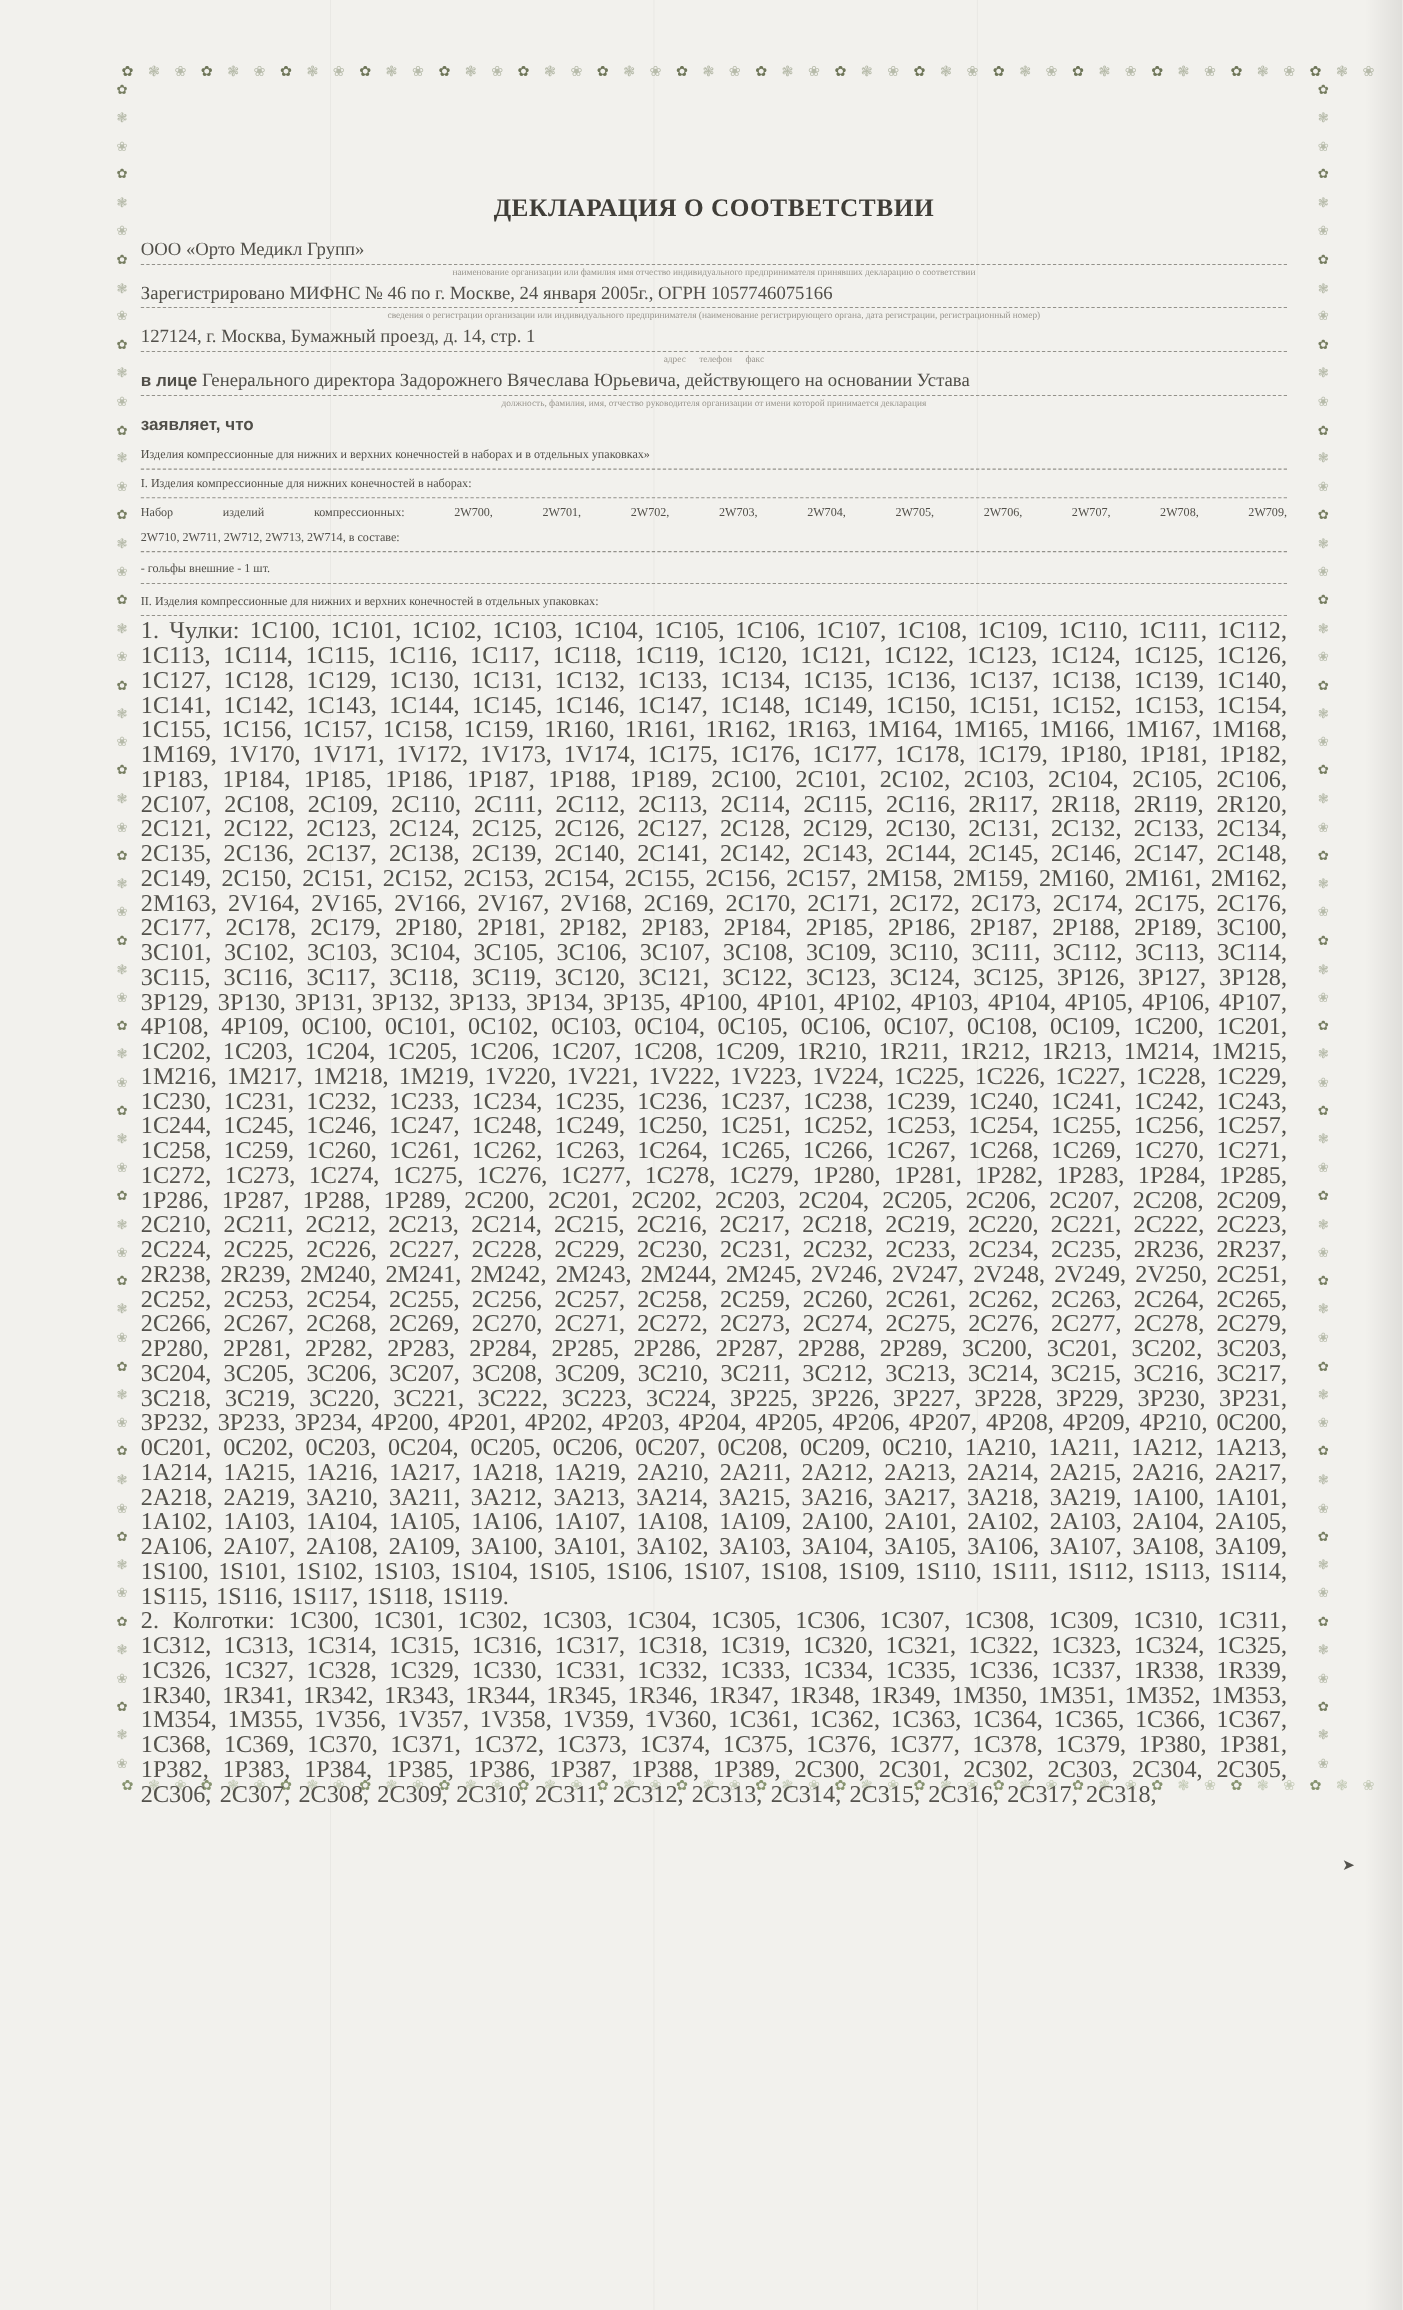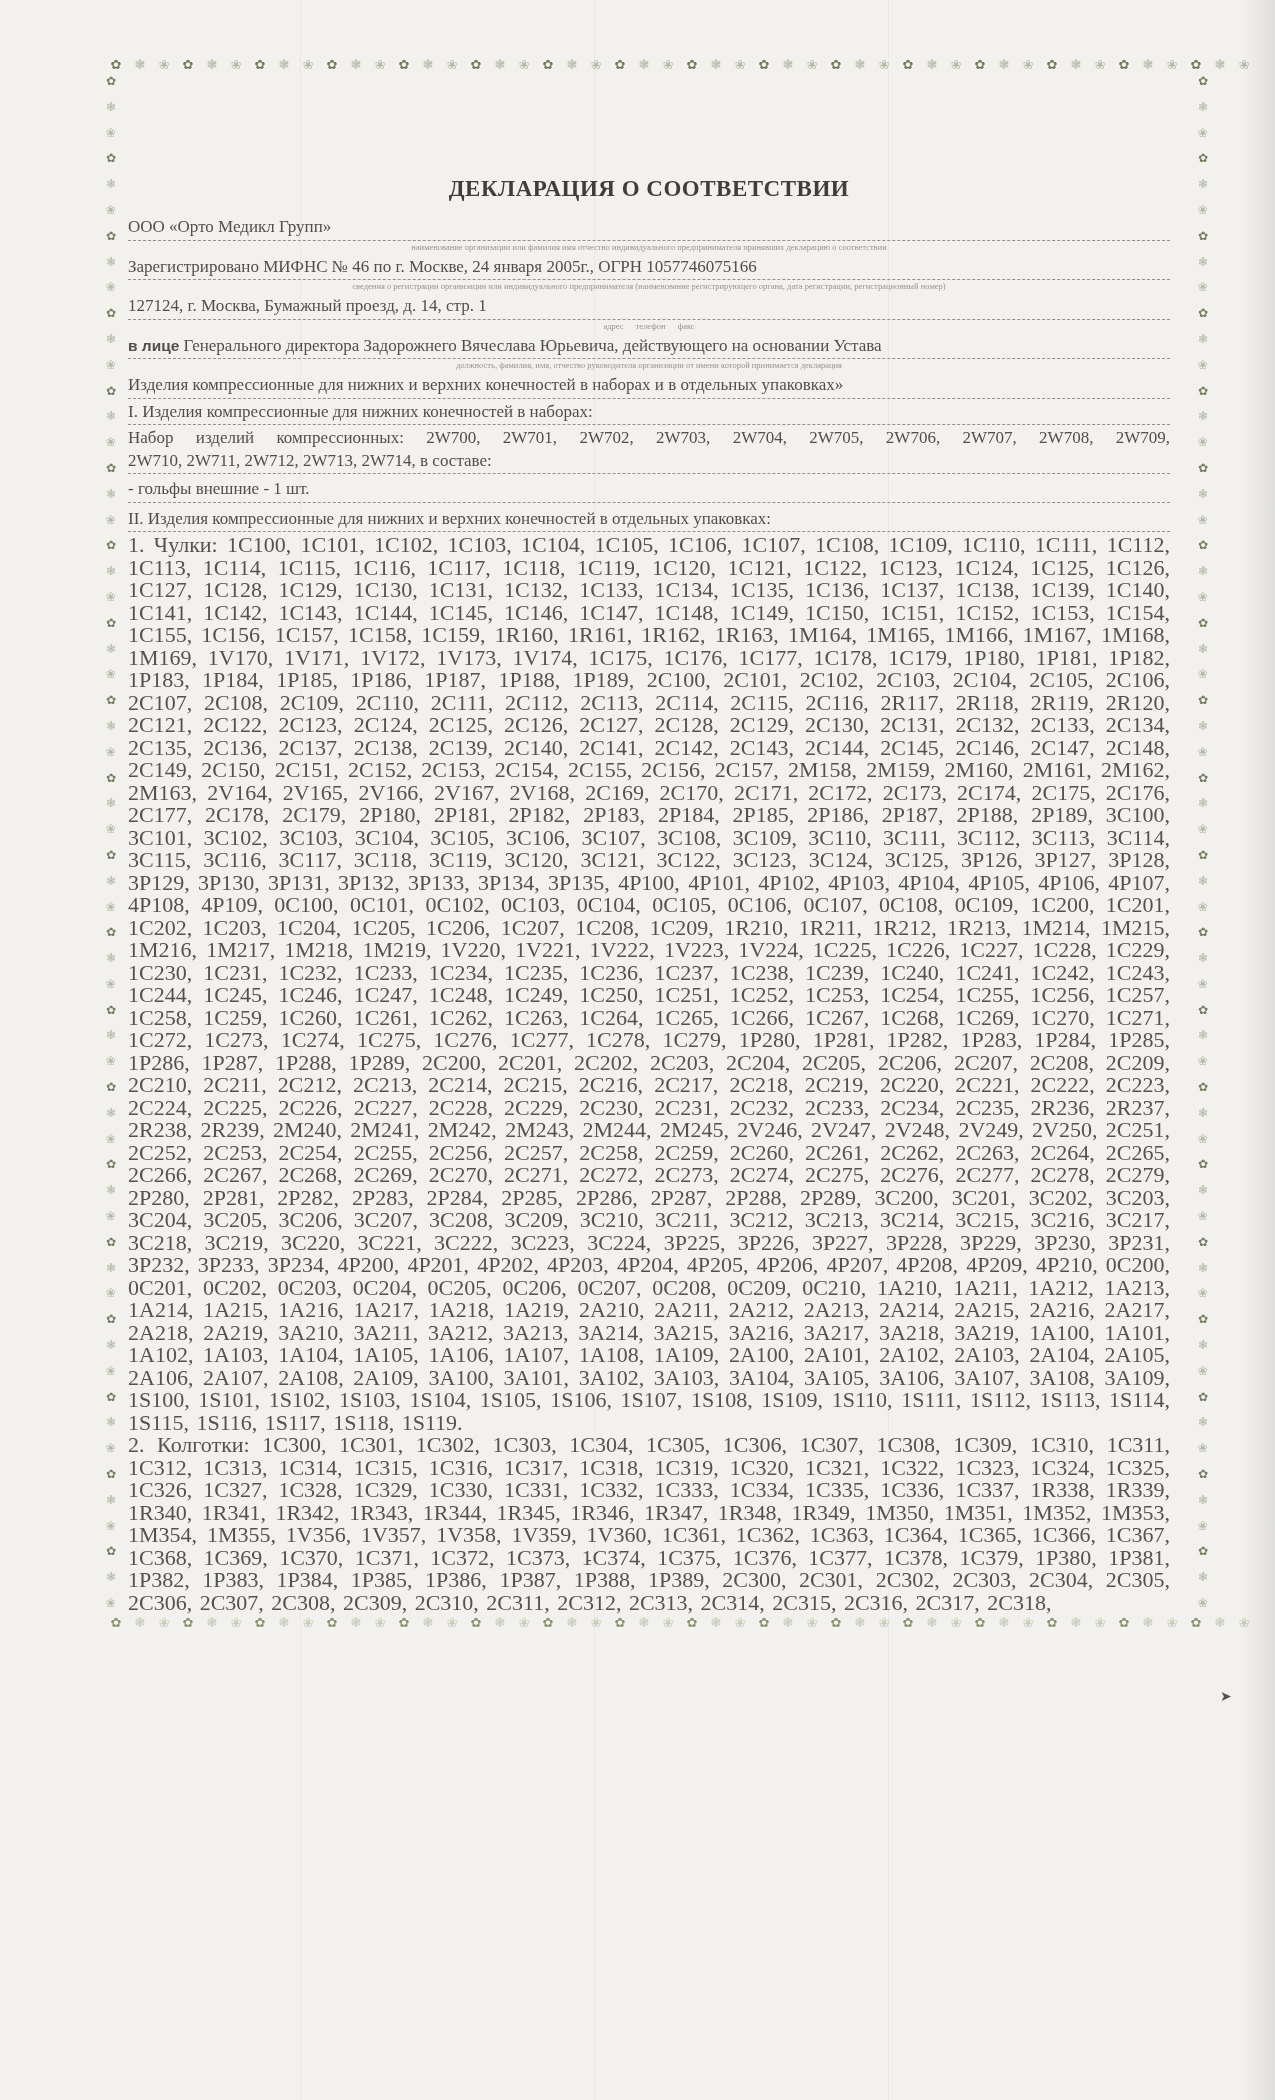--- a/index.html
+++ b/index.html
@@ -217,6 +217,7 @@
     </div>
     <div class="caption">должность, фамилия, имя, отчество руководителя организации  от имени которой принимается декларация</div>
 
+    <div class="declares bold-sans">заявляет, что</div>
 
     <div class="line dashed mb2">Изделия компрессионные для нижних и верхних конечностей в наборах и в отдельных упаковках»</div>
 

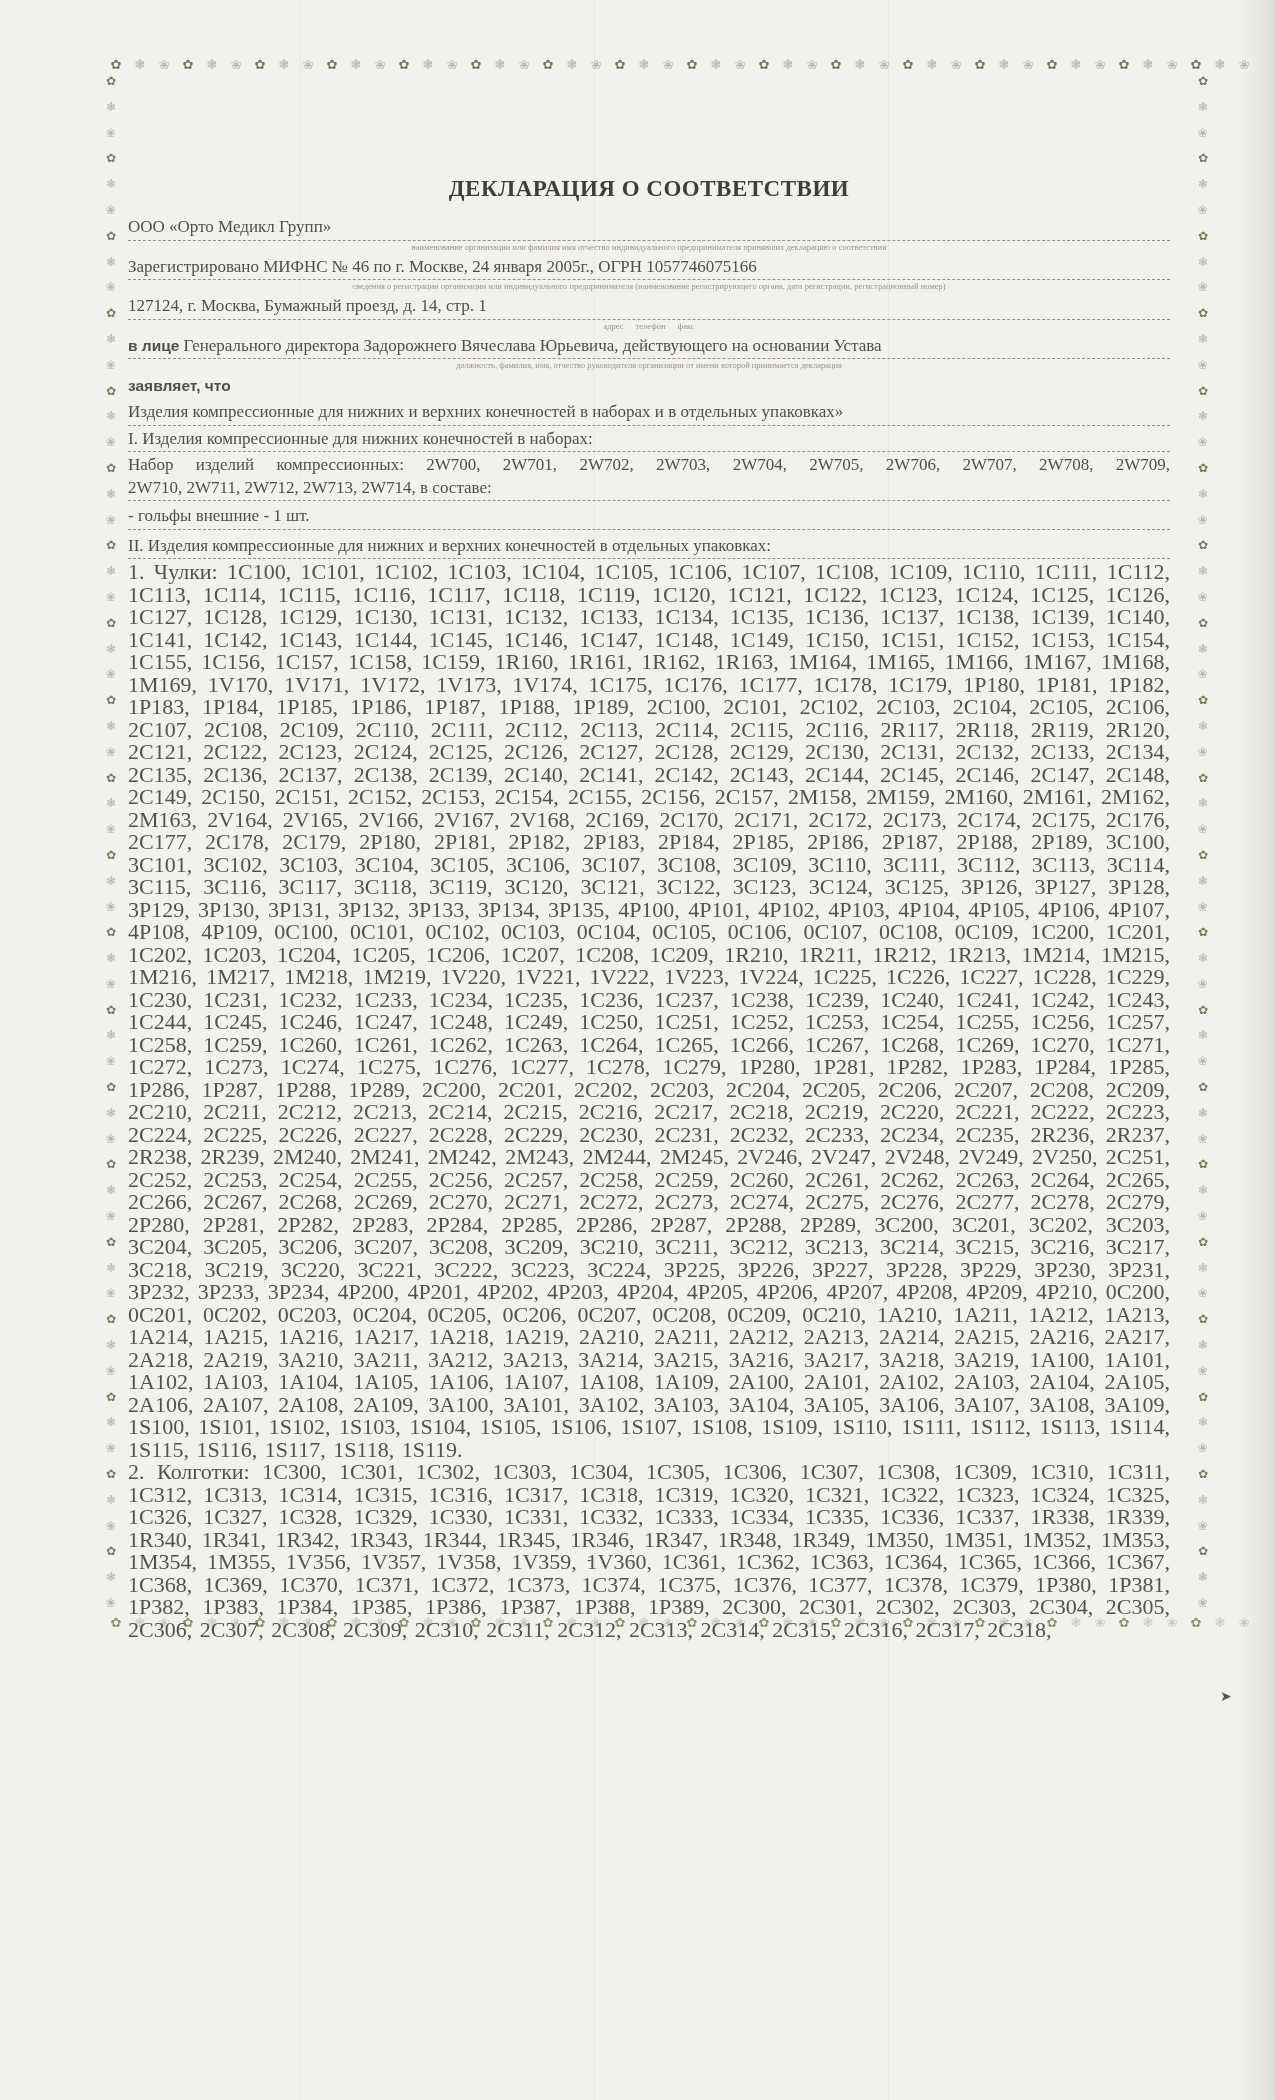--- a/index.html
+++ b/index.html
@@ -48,7 +48,7 @@
   .caption.wide-gaps { word-spacing:10px; }
   .bold-sans { font-family:"Liberation Sans", sans-serif; font-weight:bold; font-size:15.5px; }
   .declares { margin:5px 0 4px 0; font-size:15.5px; line-height:22px; }
-  .line { font-size:17px; line-height:22.5px; }
+  .line { font-size:11px; line-height:22.5px; }
   .dashed { border-bottom:1px dashed #93918a; padding-bottom:1px; }
   .mb2 { margin-bottom:2px; }
   .mb4 { margin-bottom:4px; }

